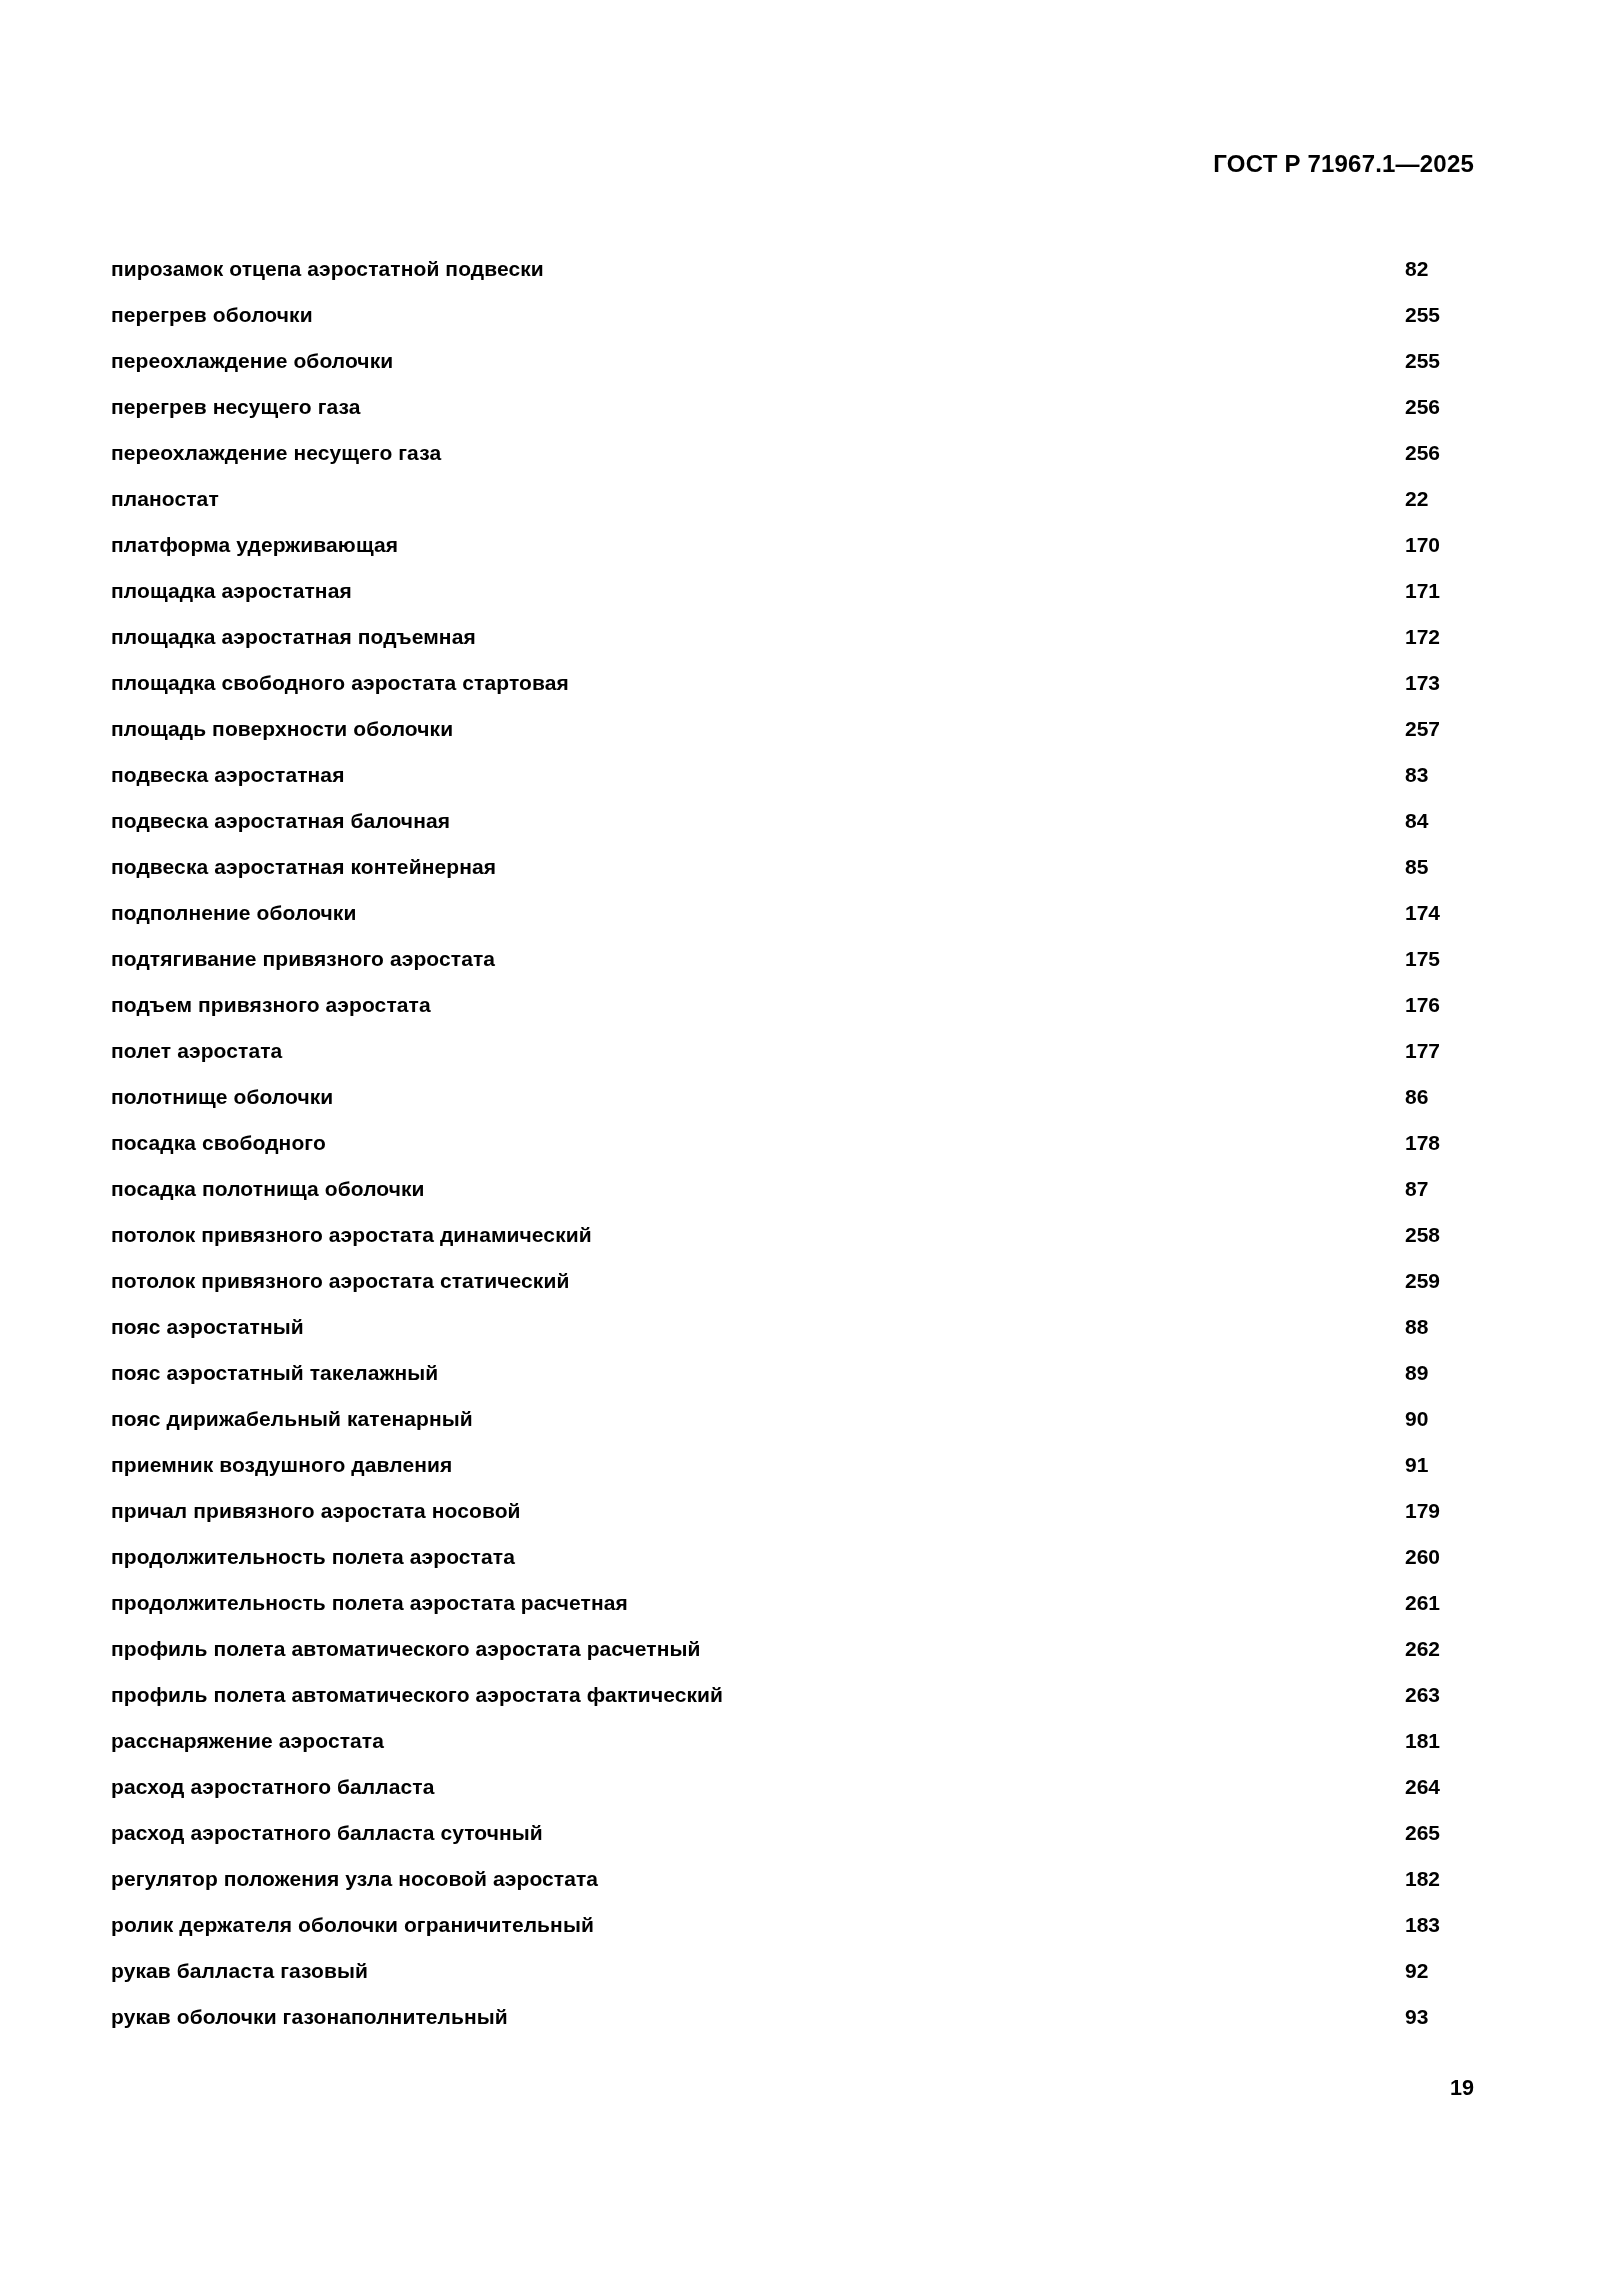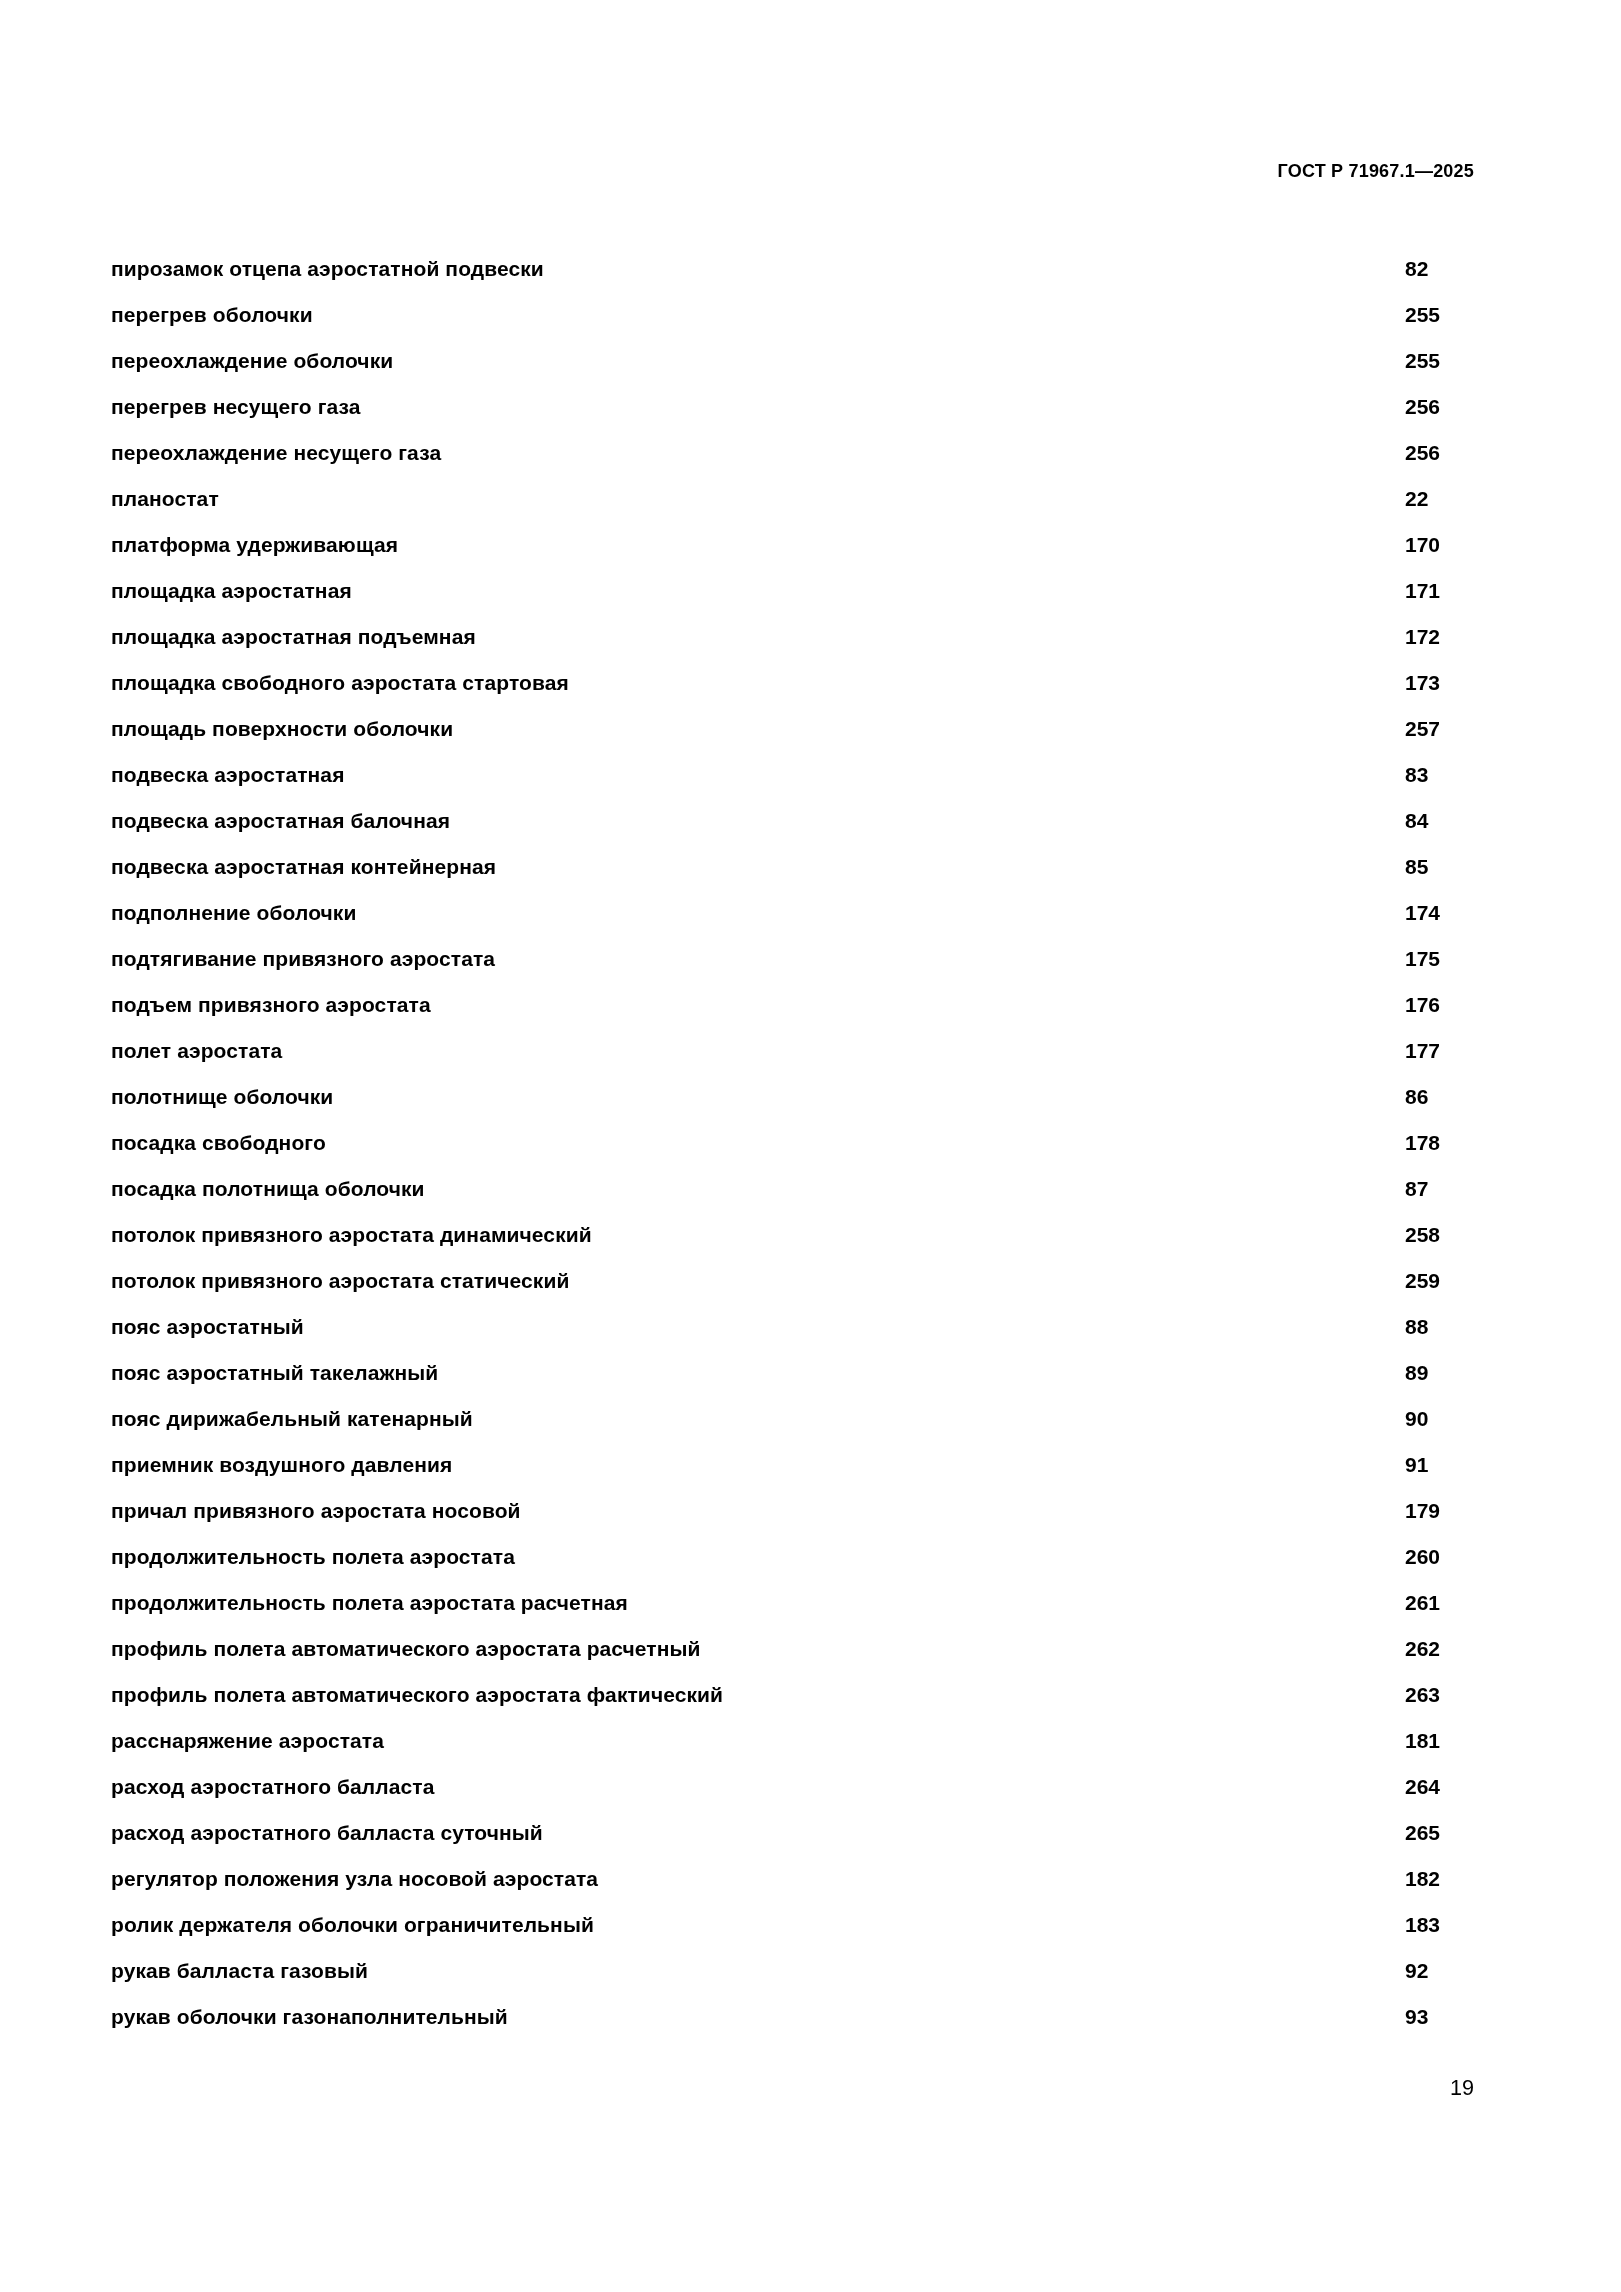--- a/index.html
+++ b/index.html
@@ -21,9 +21,9 @@
   }
   .doc-header {
     position: absolute;
-    top: 161px;
+    top: 150px;
     right: 147px;
-    font-size: 18px;
+    font-size: 24px;
     font-weight: bold;
     letter-spacing: 0.2px;
     white-space: nowrap;

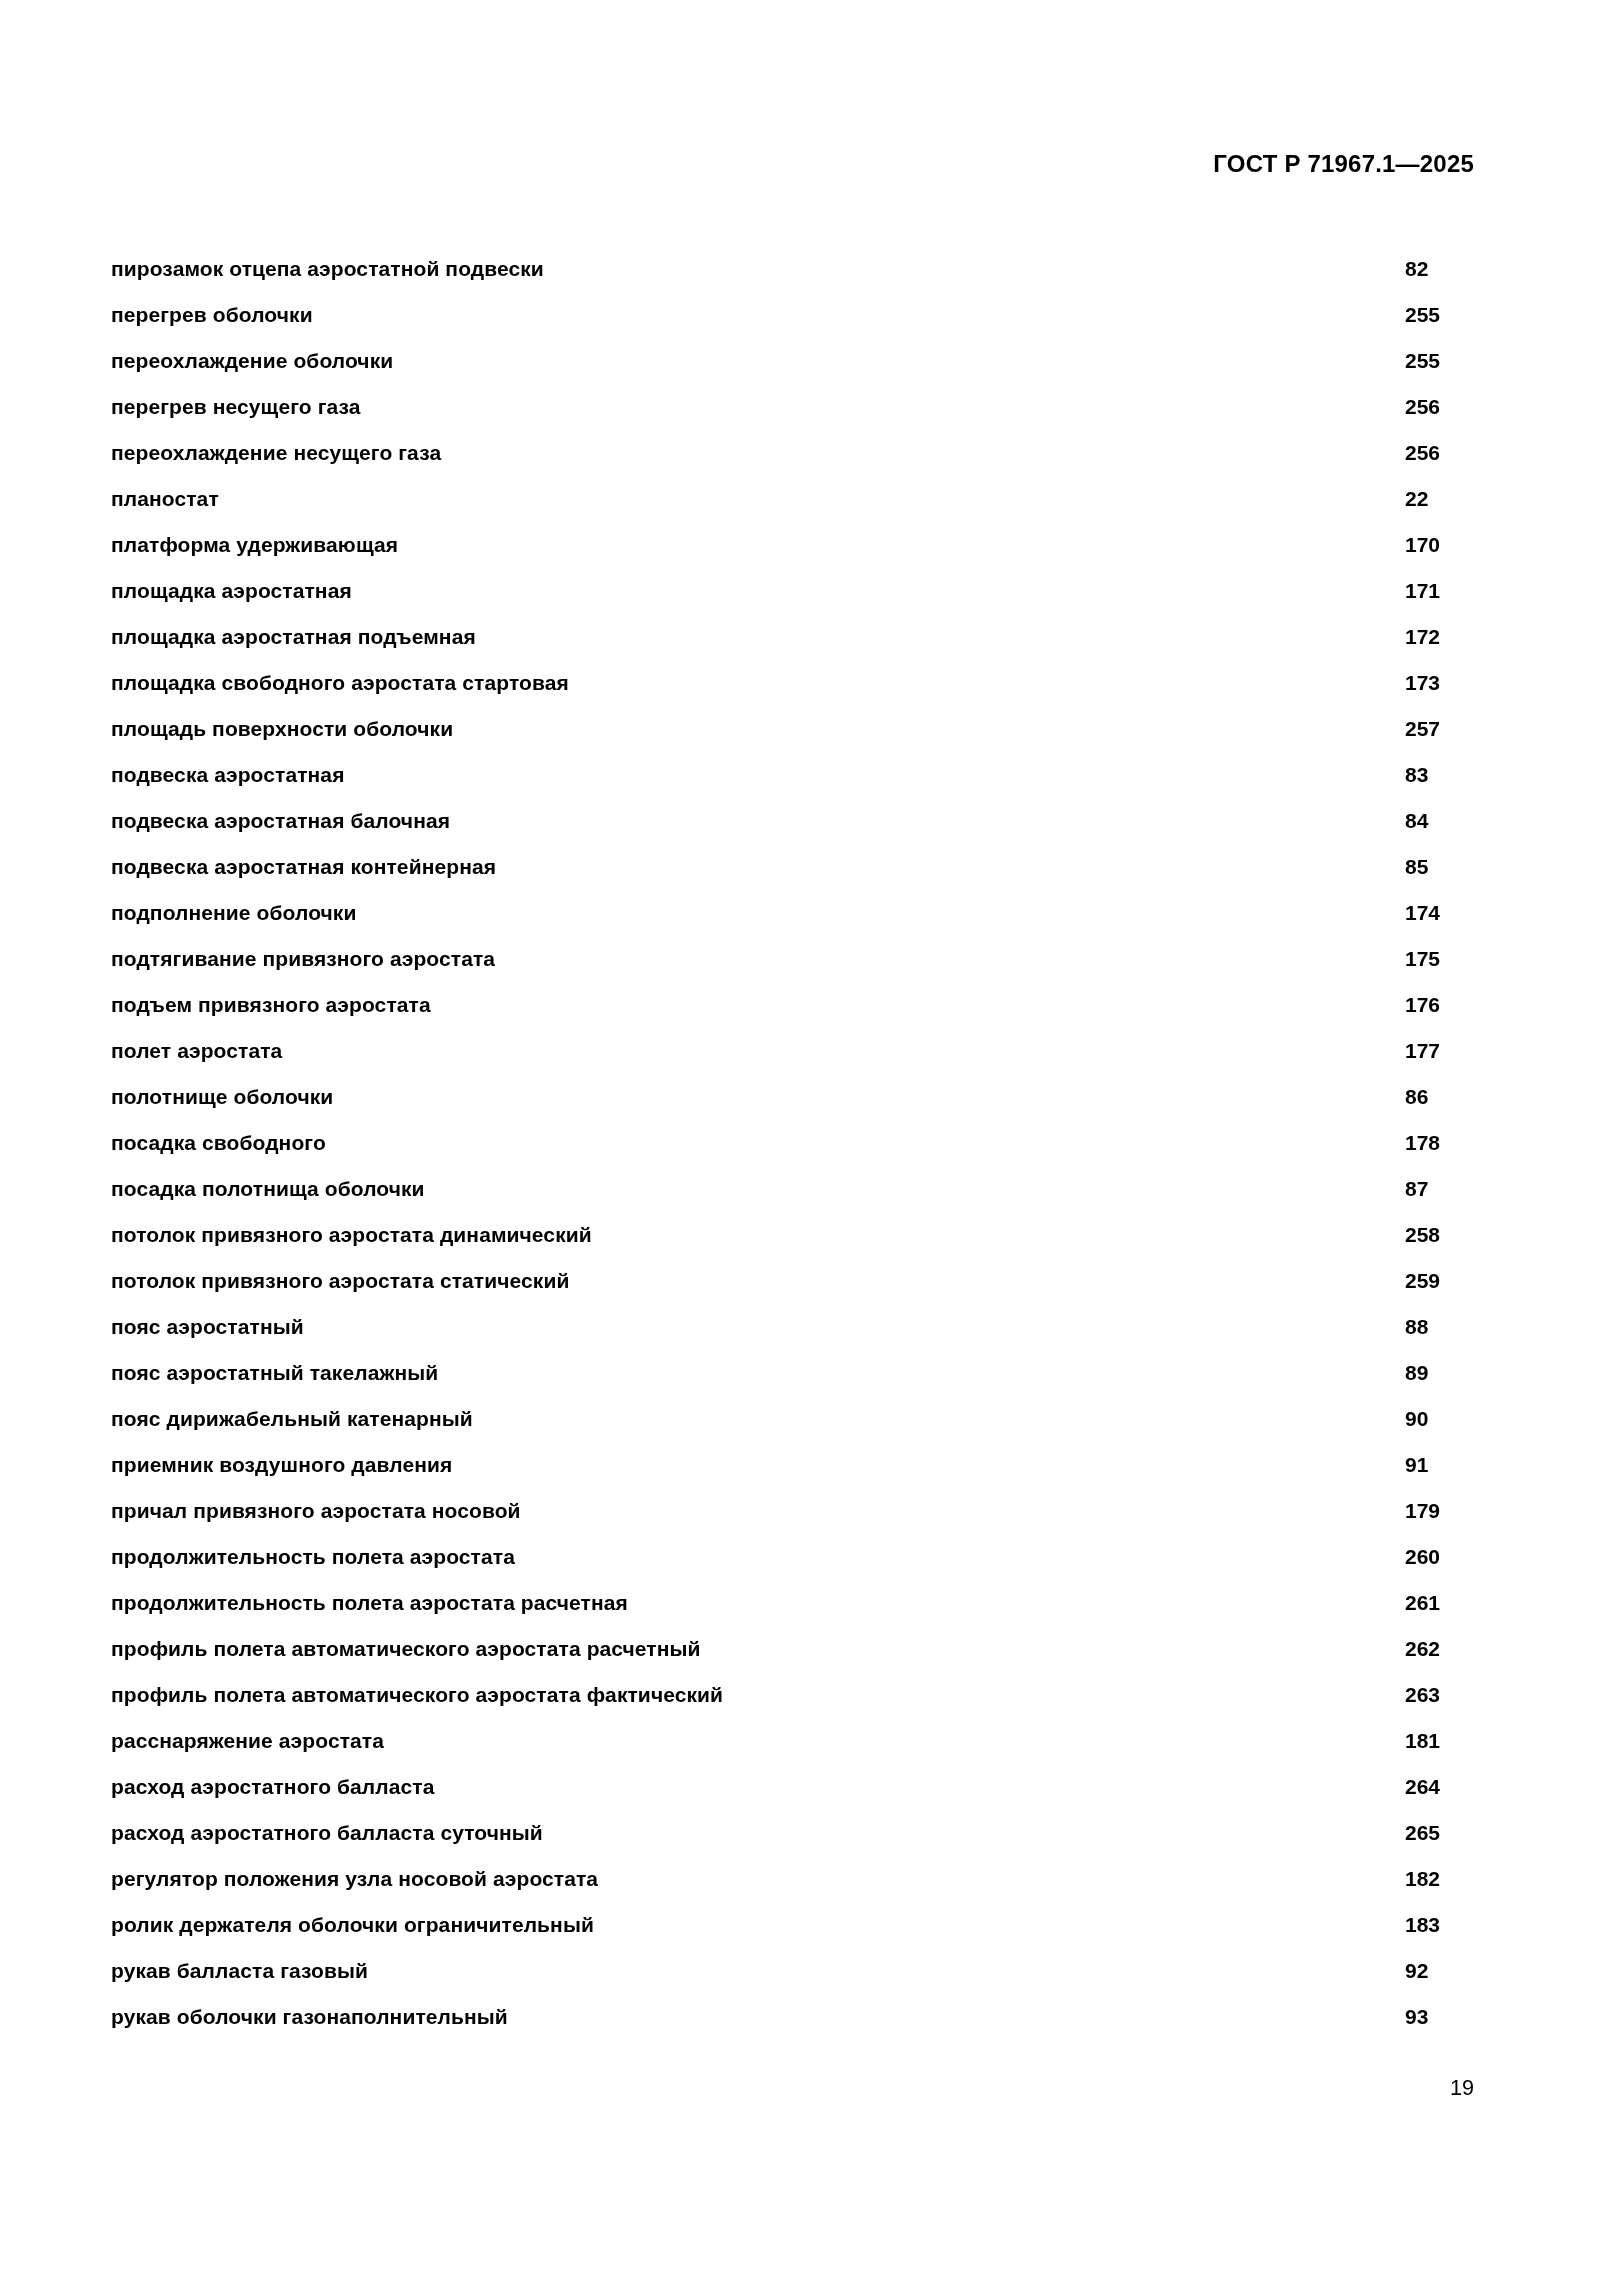--- a/index.html
+++ b/index.html
@@ -58,7 +58,7 @@
     bottom: 192px;
     right: 147px;
     font-size: 21.6px;
-    font-weight: normal;
+    font-weight: bold;
   }
 </style>
 </head>

